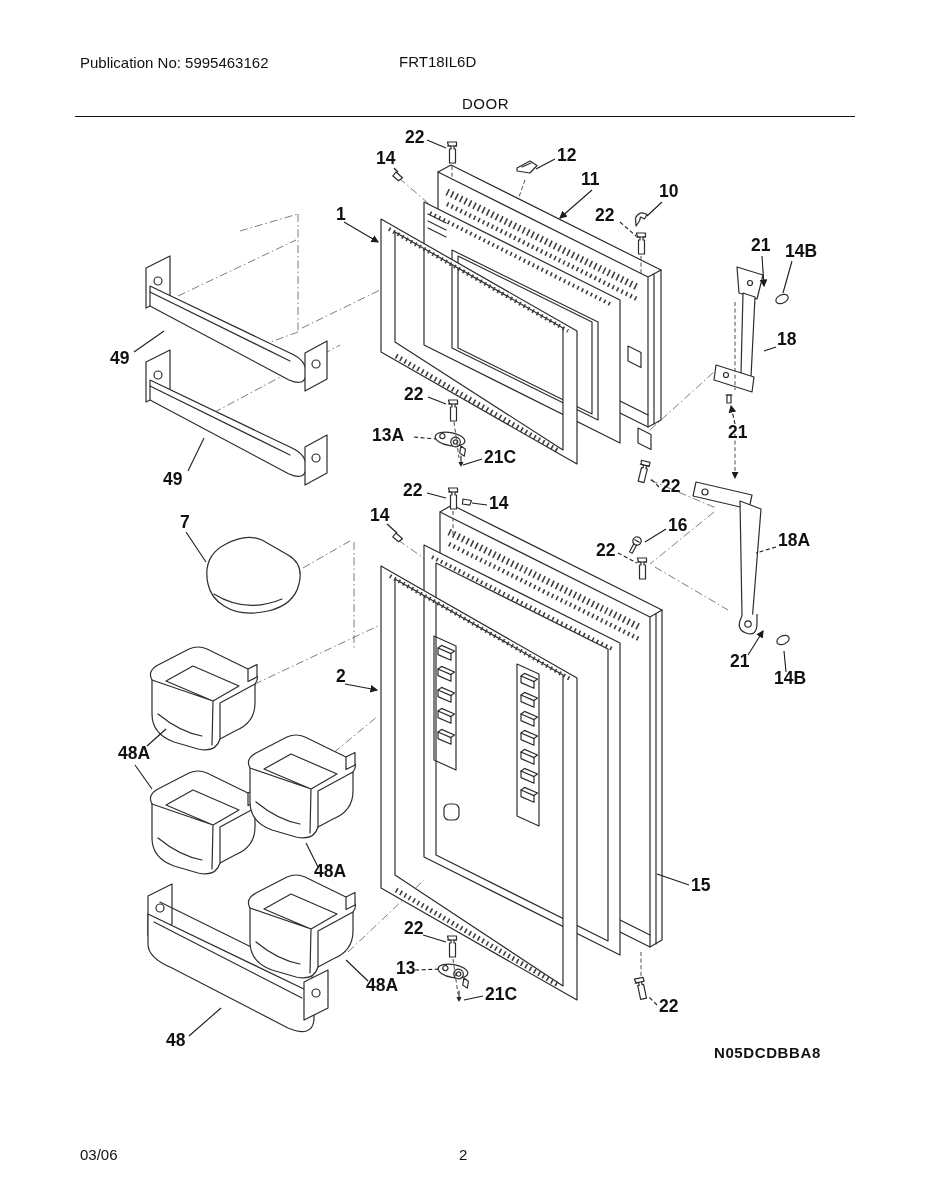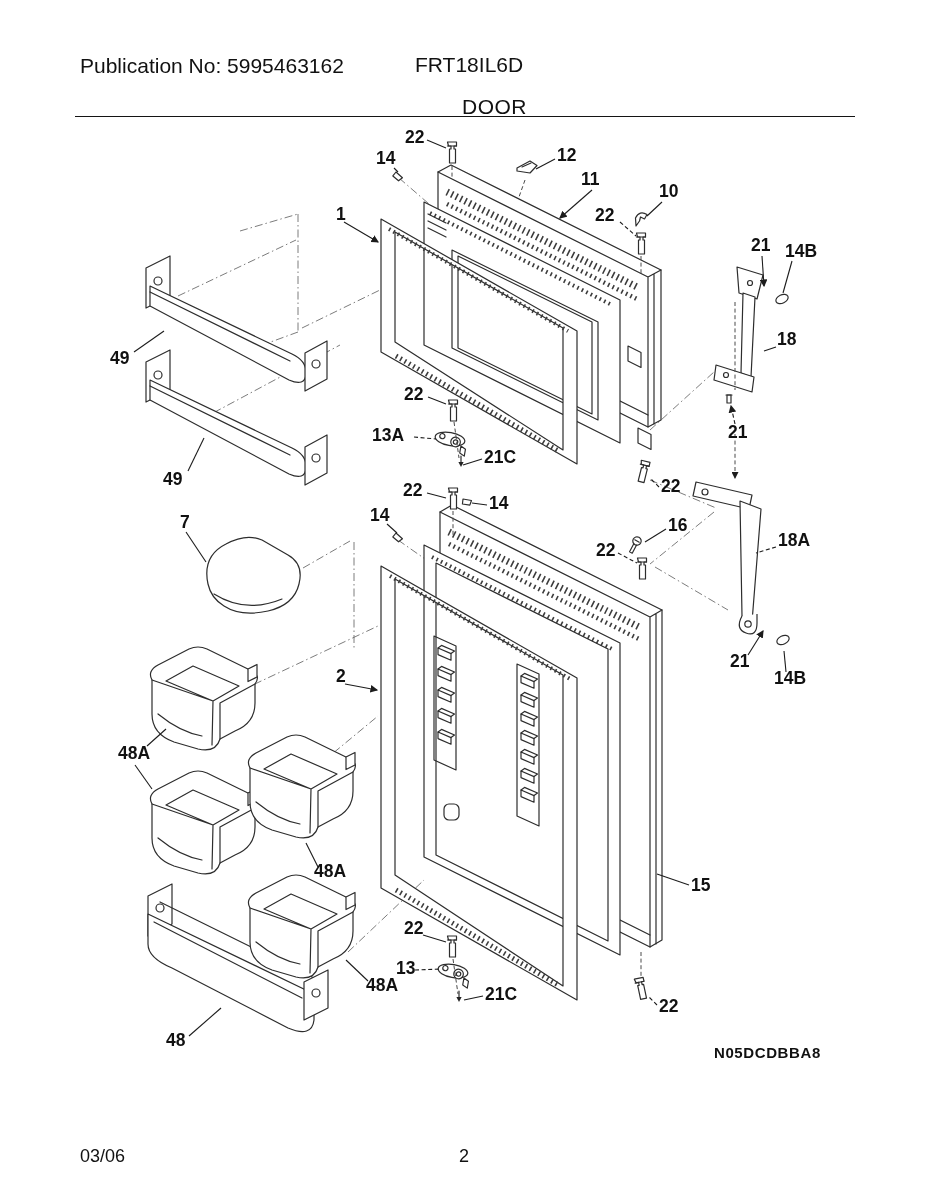--- a/index.html
+++ b/index.html
@@ -5,7 +5,7 @@
   html,body{margin:0;padding:0;background:#fff;}
   .page{position:relative;width:927px;height:1200px;background:#ffffff;overflow:hidden;
         font-family:"Liberation Sans",sans-serif;color:#111;}
-  .hdr{position:absolute;font-size:21px;white-space:nowrap;}
+  .hdr{position:absolute;font-size:15px;white-space:nowrap;}
   .pubno{left:80px;top:54px;}
   .model{left:399px;top:53px;margin-left:16px;}
   .sect{left:462px;top:95px;letter-spacing:0.5px;}

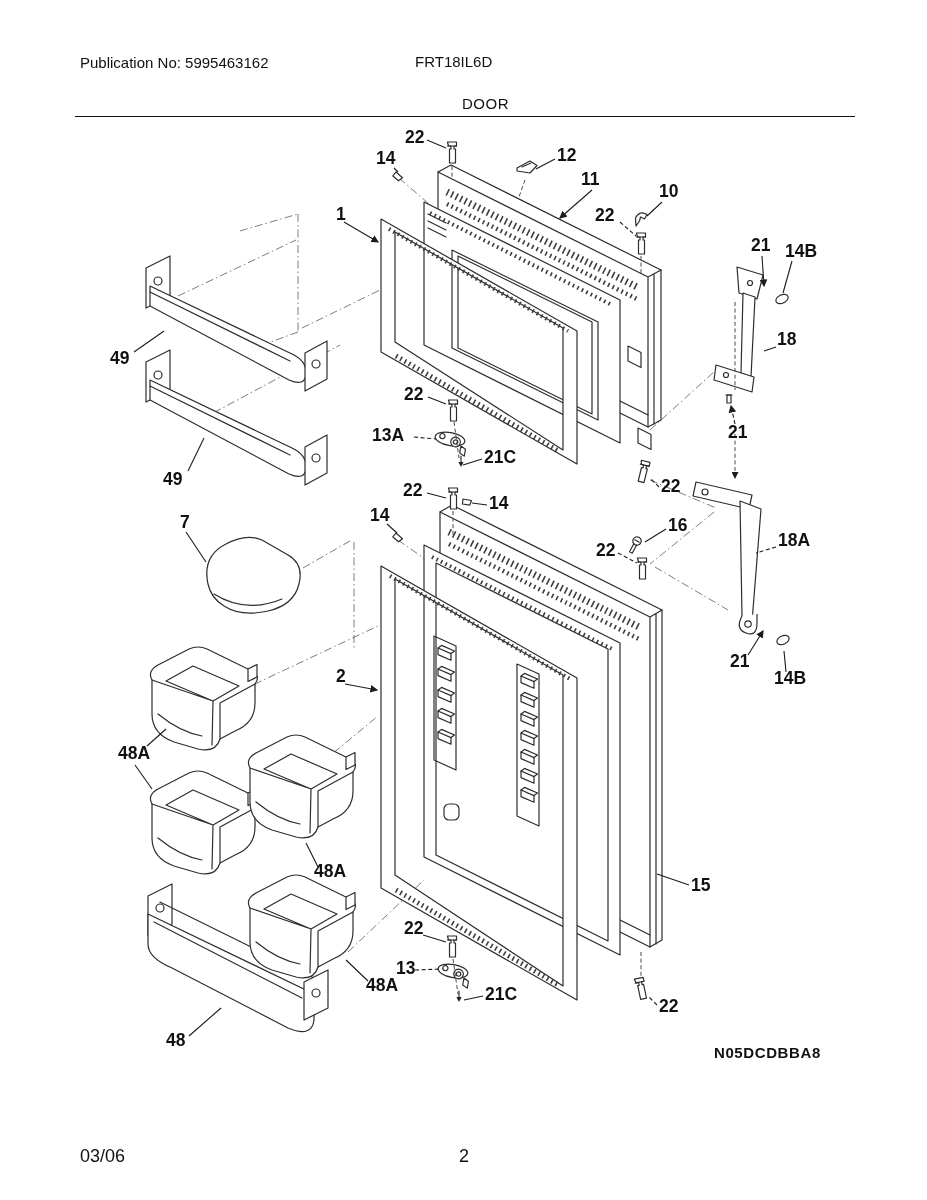--- a/index.html
+++ b/index.html
@@ -7,7 +7,7 @@
         font-family:"Liberation Sans",sans-serif;color:#111;}
   .hdr{position:absolute;font-size:15px;white-space:nowrap;}
   .pubno{left:80px;top:54px;}
-  .model{left:399px;top:53px;margin-left:16px;}
+  .model{left:399px;top:53px;}
   .sect{left:462px;top:95px;letter-spacing:0.5px;}
   .rule{position:absolute;left:75px;top:116px;width:780px;height:0;border-top:1.6px solid #141414;}
   .ftr{position:absolute;font-size:18px;white-space:nowrap;}

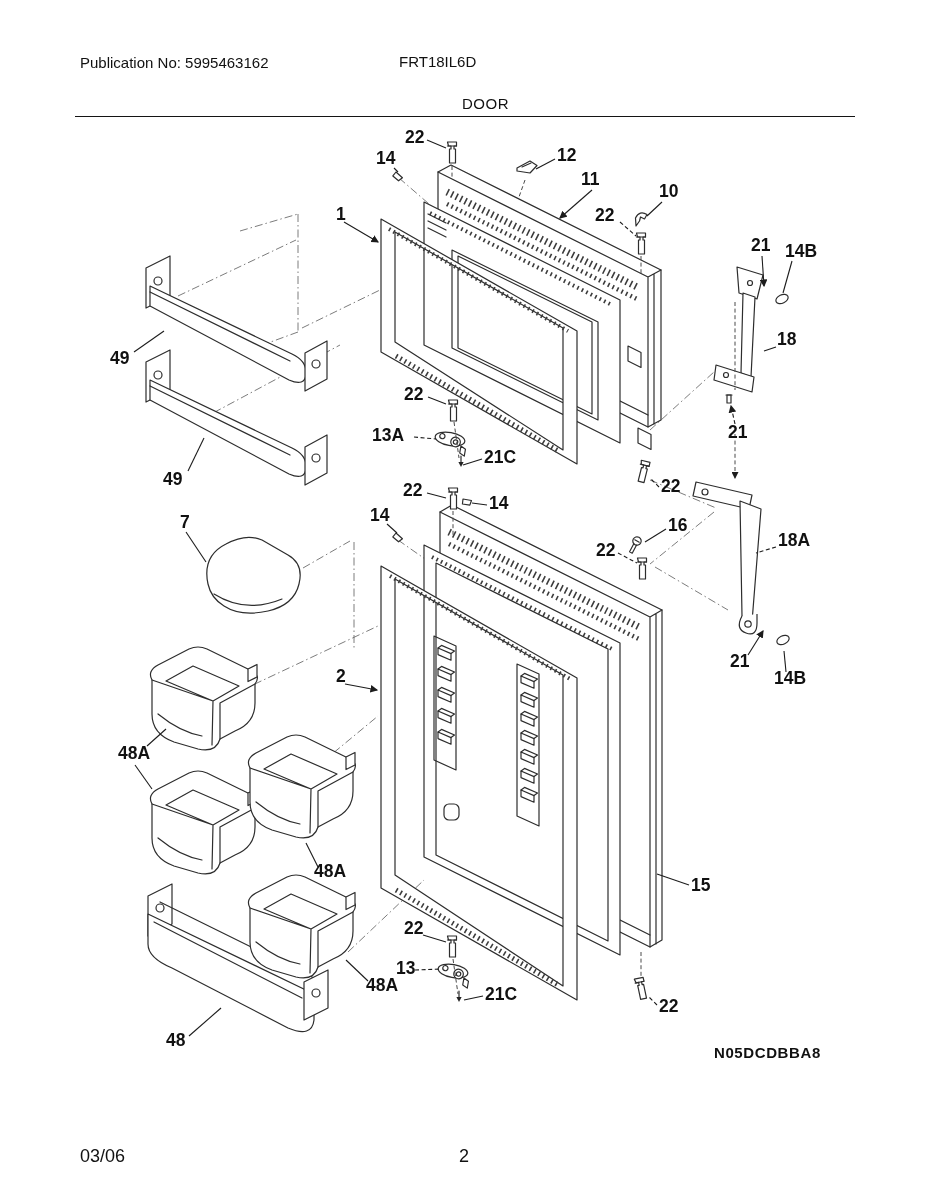--- a/index.html
+++ b/index.html
@@ -10,7 +10,7 @@
   .model{left:399px;top:53px;}
   .sect{left:462px;top:95px;letter-spacing:0.5px;}
   .rule{position:absolute;left:75px;top:116px;width:780px;height:0;border-top:1.6px solid #141414;}
-  .ftr{position:absolute;font-size:18px;white-space:nowrap;}
+  .ftr{position:absolute;font-size:15px;white-space:nowrap;}
   .fdate{left:80px;top:1146px;}
   .fpage{left:459px;top:1146px;}
   svg.art{position:absolute;left:0;top:0;}

